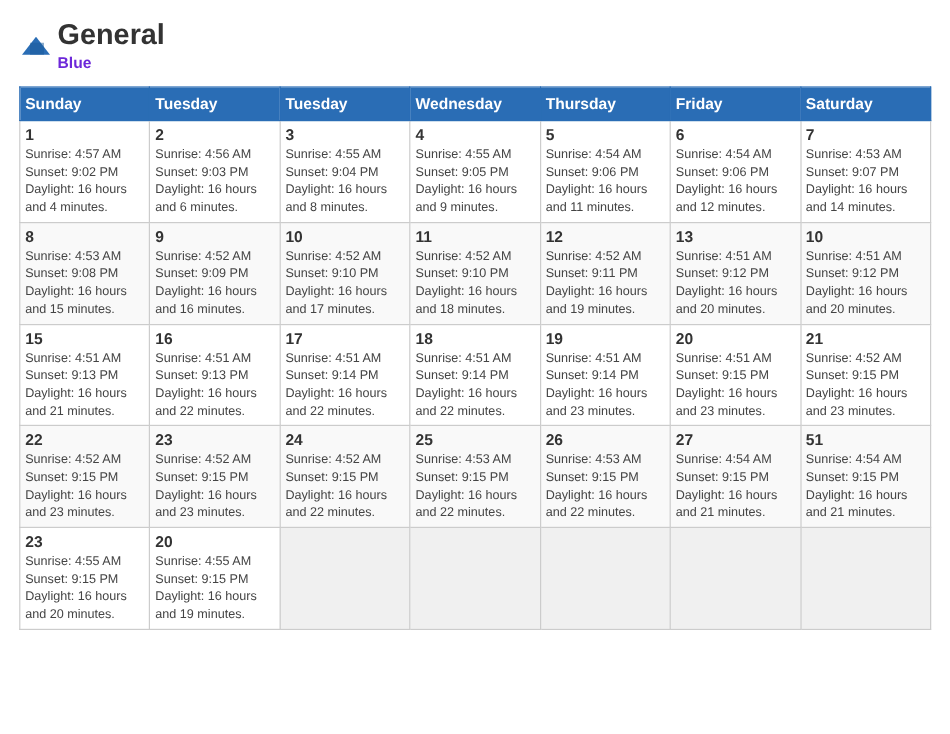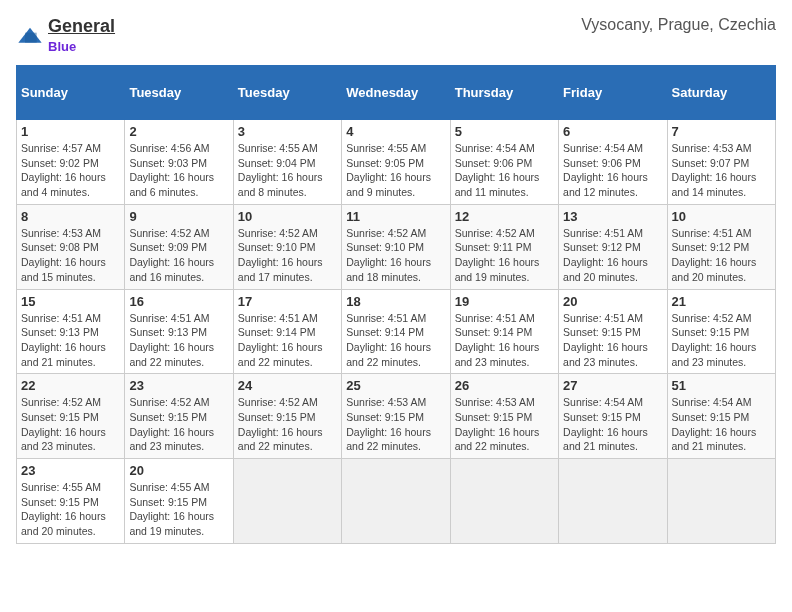--- a/index.html
+++ b/index.html
@@ -22,10 +22,9 @@
       gap: 4px;
     }
     .logo-text-general {
-      font-size: 18px;
+      font-size: 24px;
       font-weight: bold;
       color: #333;
-      text-decoration: underline;
     }
     .logo-text-blue {
       font-size: 13px;

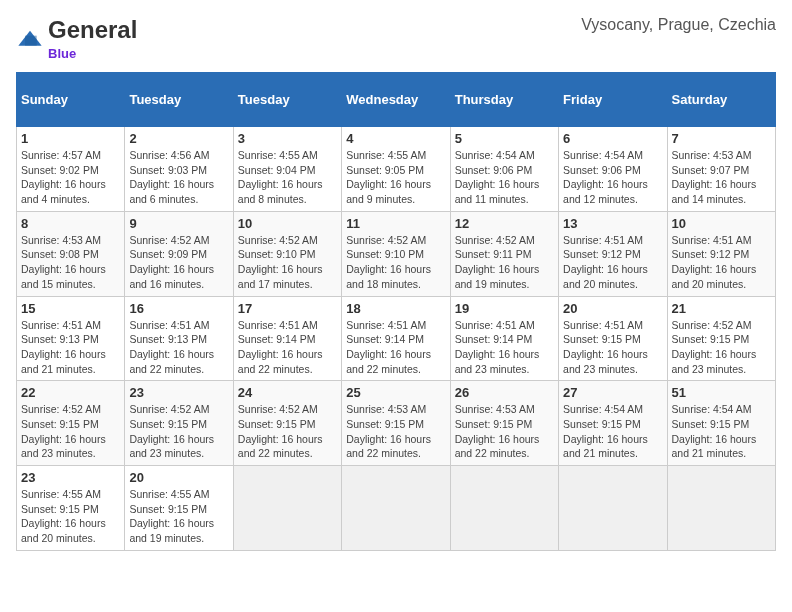--- a/index.html
+++ b/index.html
@@ -104,7 +104,6 @@
     </div>
   </div>
   <div class="title-area">
-    <div class="location-title">Vysocany, Prague, Czechia</div>
   </div>
 </div>
 

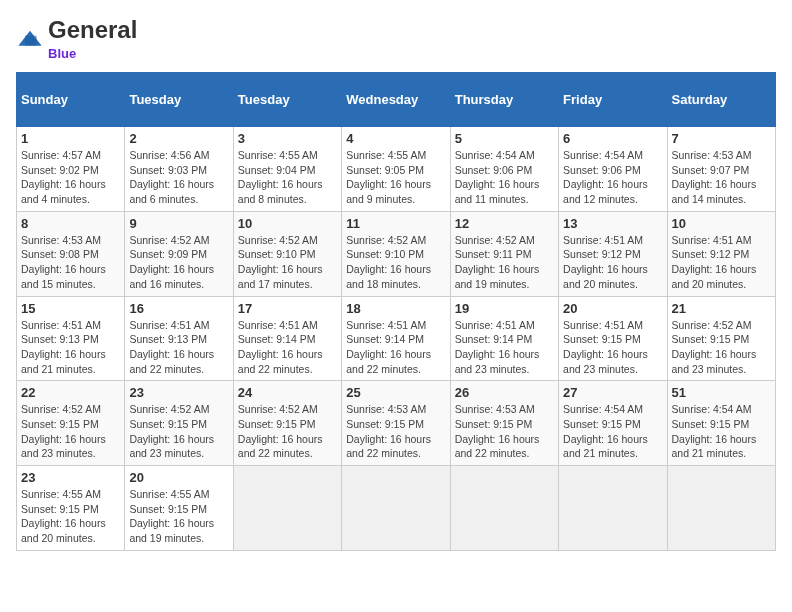--- a/index.html
+++ b/index.html
@@ -56,7 +56,7 @@
     .calendar thead th {
       background-color: #2a6db5;
       color: #fff;
-      padding: 19px 4px;
+      padding: 6px 4px;
       text-align: left;
       font-size: 13px;
       font-weight: bold;

